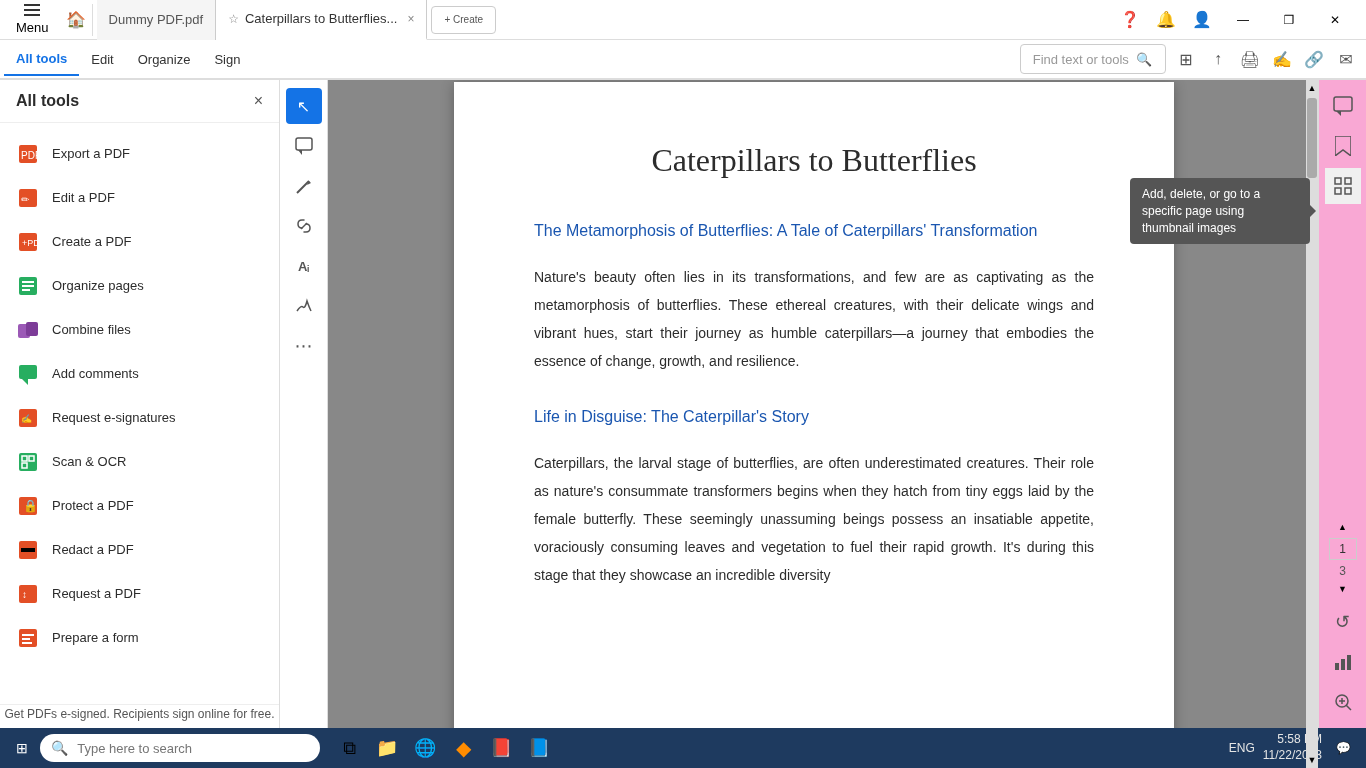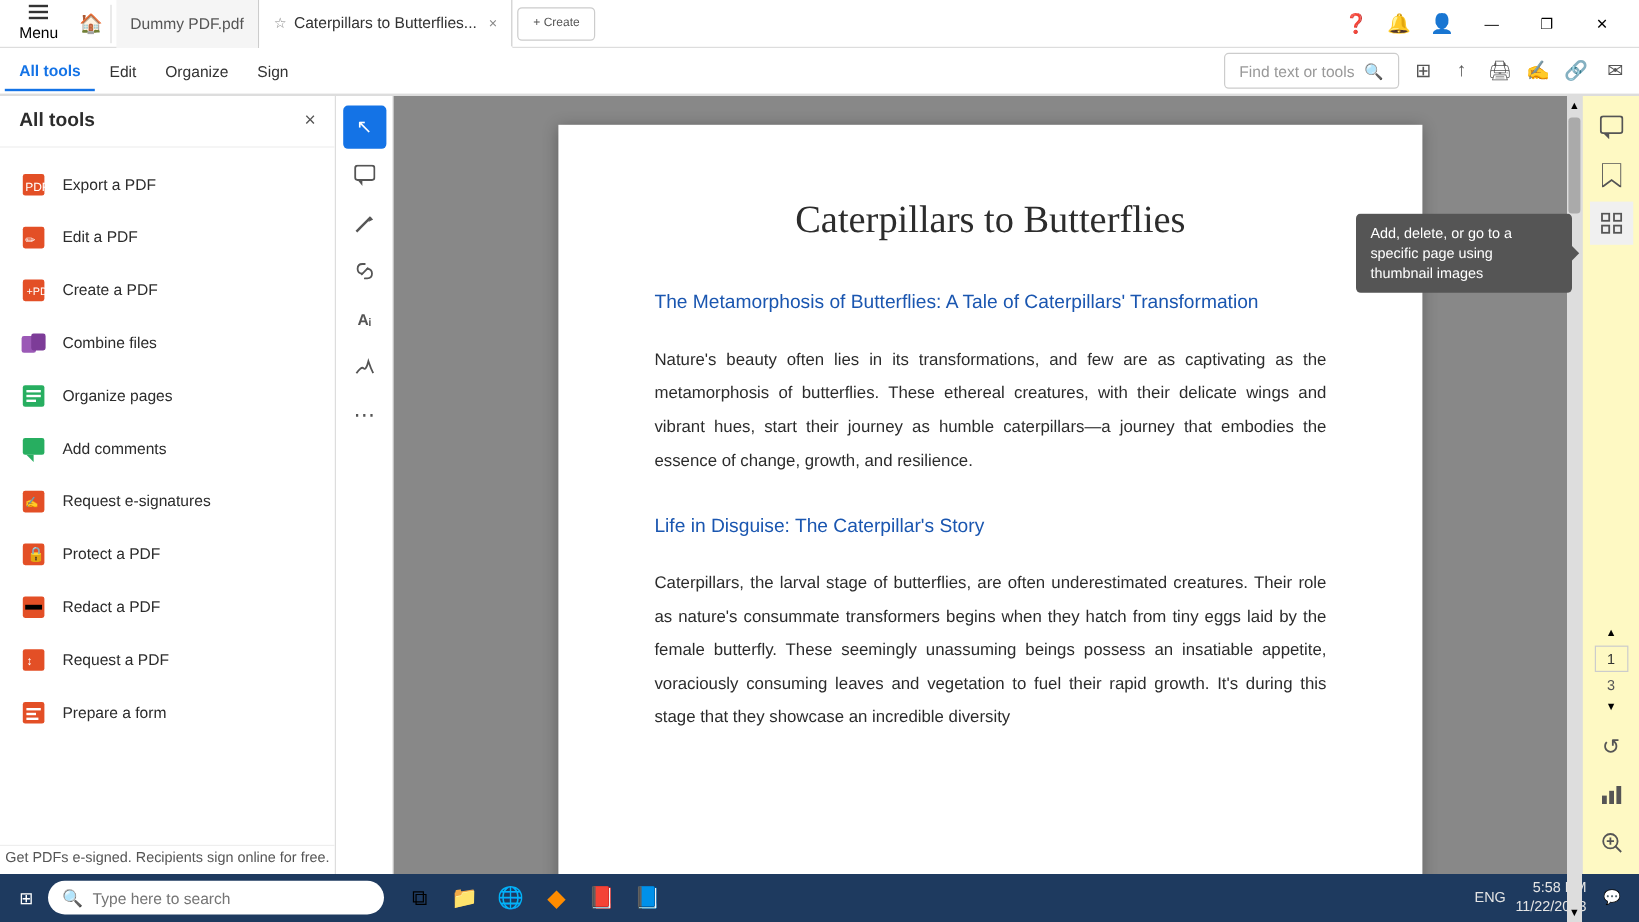--- a/index.html
+++ b/index.html
@@ -60,7 +60,7 @@
 
     
     .pdf-area { flex: 1; background: #888; position: relative; overflow: hidden; display: flex; }
-    .pdf-content-wrap { flex: 1; overflow-y: auto; padding: 24px; display: flex; justify-content: center; }
+    .pdf-content-wrap { flex: 1; overflow-y: auto; padding: 2px; display: flex; justify-content: center; }
     .pdf-page { width: 720px; min-height: 900px; background: #fff; padding: 60px 80px; box-shadow: 0 2px 12px rgba(0,0,0,0.3); }
     .pdf-title { font-size: 32px; font-weight: 400; text-align: center; color: #2c2c2c; margin-bottom: 40px; font-family: Georgia, serif; }
     .pdf-subtitle { font-size: 16px; color: #1a56b0; margin-bottom: 20px; font-weight: 400; line-height: 1.5; }

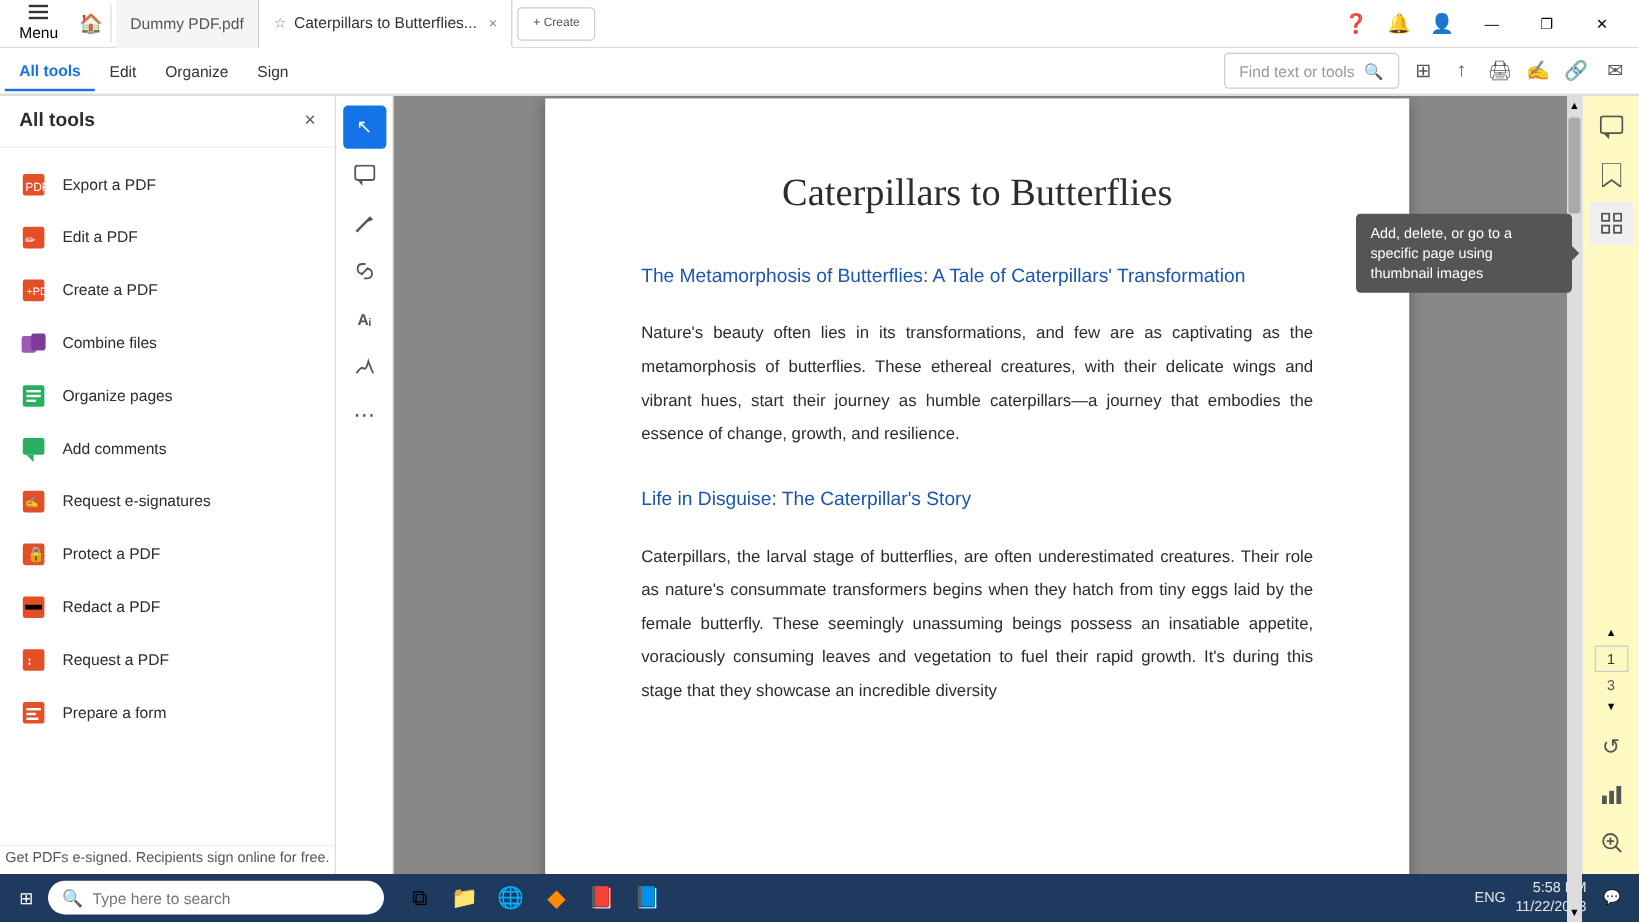--- a/index.html
+++ b/index.html
@@ -67,7 +67,7 @@
     .pdf-body { font-size: 14px; color: #2c2c2c; line-height: 2.0; margin-bottom: 30px; text-align: justify; }
 
     
-    .right-panel { width: 48px; background: #fef9c3; border-left: 1px solid #ddd; display: flex; flex-direction: column; align-items: center; padding: 8px 0; gap: 4px; }
+    .right-panel { width: 48px; background: #f9a8d4; border-left: 1px solid #ddd; display: flex; flex-direction: column; align-items: center; padding: 8px 0; gap: 4px; }
     .right-btn { width: 36px; height: 36px; display: flex; align-items: center; justify-content: center; cursor: pointer; font-size: 16px; color: #555; }
 
     

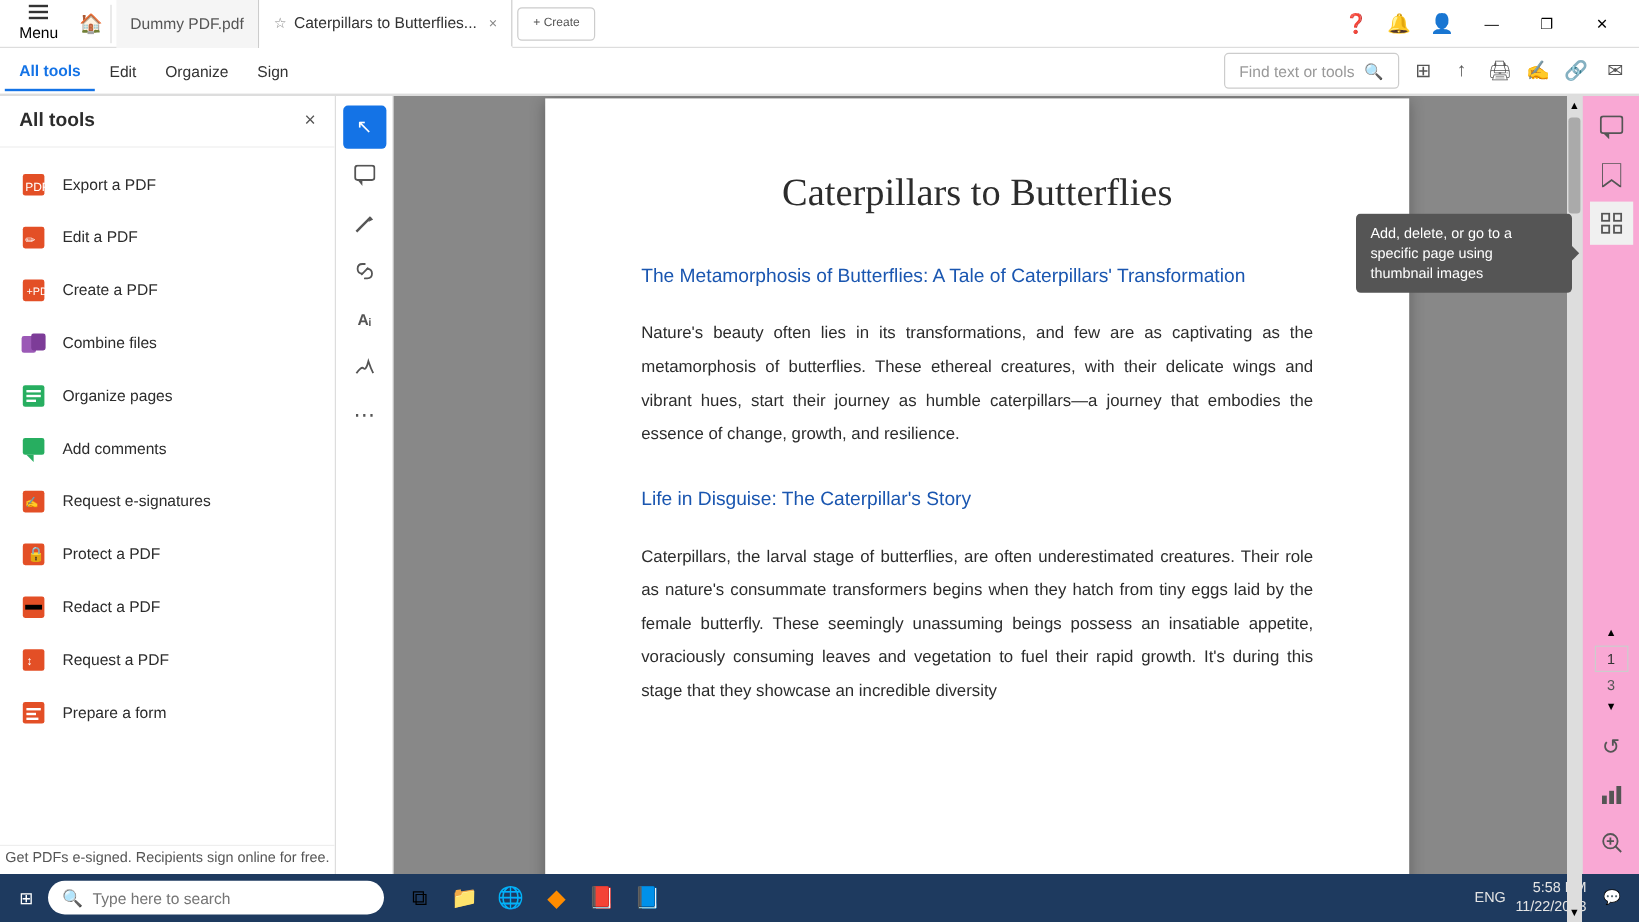--- a/index.html
+++ b/index.html
@@ -199,16 +199,6 @@
       <div class="sidebar-item">
         <div class="sidebar-item-icon">
           <svg width="22" height="22" viewBox="0 0 22 22">
-              <rect x="1" y="5" width="12" height="14" rx="2" fill="#9b59b6"></rect>
-              <rect x="9" y="3" width="12" height="14" rx="2" fill="#7d3c98"></rect>
-            </svg>
-        </div>
-        <span>Combine files</span>
-      </div>
-
-      <div class="sidebar-item">
-        <div class="sidebar-item-icon">
-          <svg width="22" height="22" viewBox="0 0 22 22">
               <rect x="2" y="2" width="18" height="18" rx="2" fill="#27ae60"></rect>
               <rect x="5" y="6" width="12" height="2" fill="white"></rect>
               <rect x="5" y="10" width="12" height="2" fill="white"></rect>
@@ -216,6 +206,16 @@
             </svg>
         </div>
         <span>Organize pages</span>
+      </div>
+
+      <div class="sidebar-item">
+        <div class="sidebar-item-icon">
+          <svg width="22" height="22" viewBox="0 0 22 22">
+              <rect x="1" y="5" width="12" height="14" rx="2" fill="#9b59b6"></rect>
+              <rect x="9" y="3" width="12" height="14" rx="2" fill="#7d3c98"></rect>
+            </svg>
+        </div>
+        <span>Combine files</span>
       </div>
 
       <div class="sidebar-item">

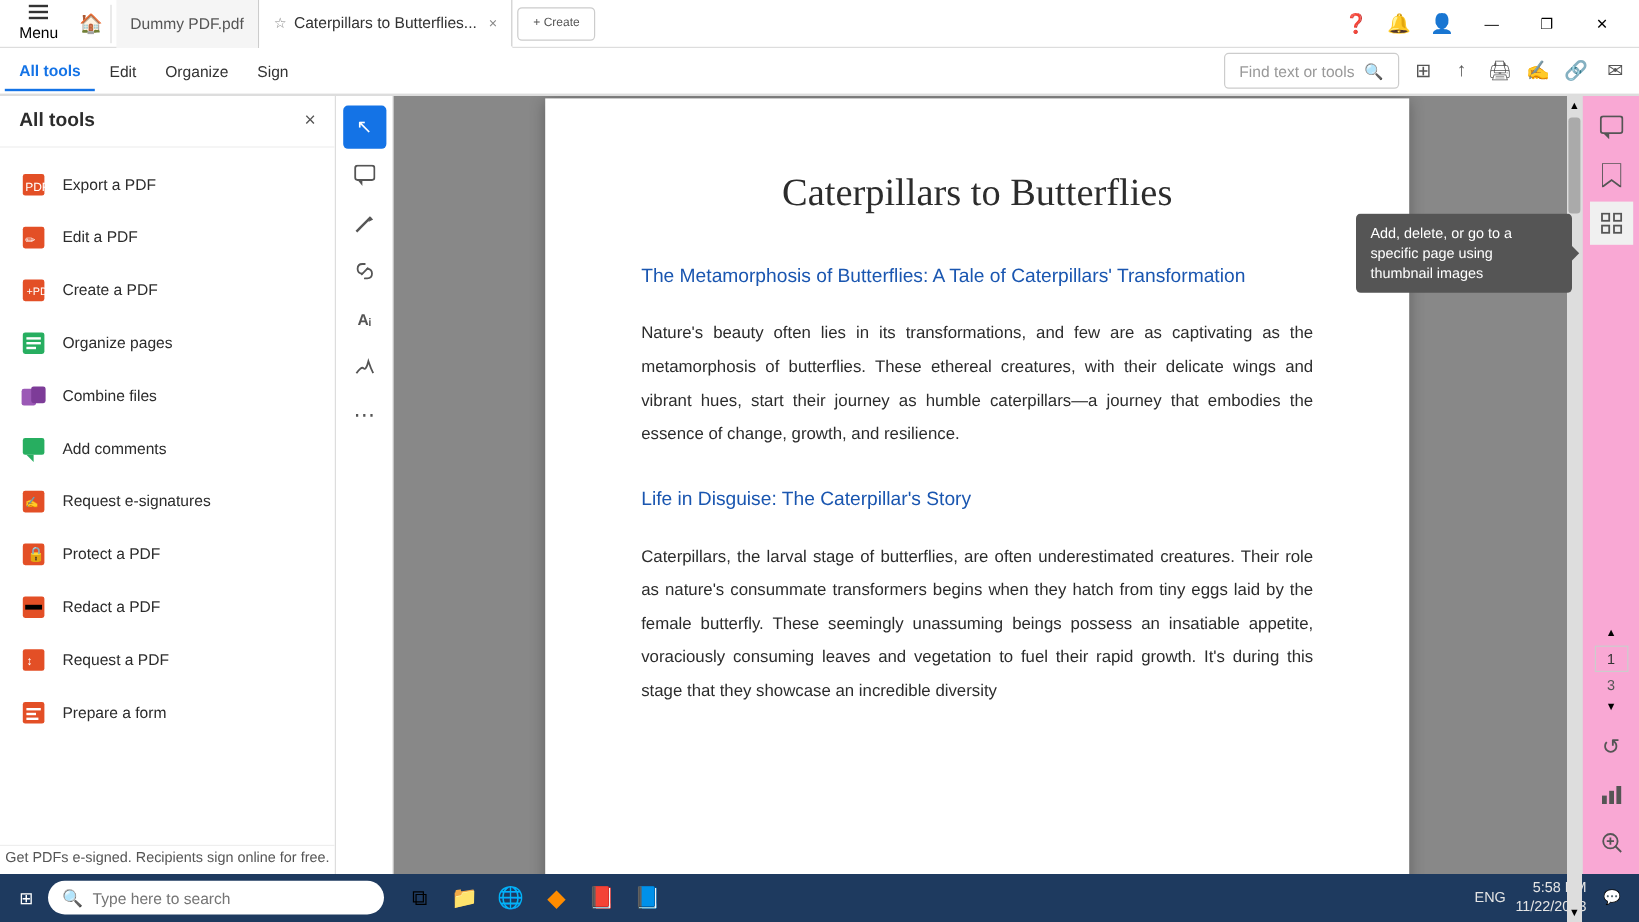--- a/index.html
+++ b/index.html
@@ -238,6 +238,17 @@
         <span>Request e-signatures</span>
       </div>
 
+      <div class="sidebar-item">
+        <div class="sidebar-item-icon">
+          <svg width="22" height="22" viewBox="0 0 22 22">
+              <rect x="2" y="2" width="18" height="18" rx="2" fill="#27ae60"></rect>
+              <rect x="5" y="5" width="5" height="5" fill="none" stroke="white" stroke-width="1.5"></rect>
+              <rect x="12" y="5" width="5" height="5" fill="none" stroke="white" stroke-width="1.5"></rect>
+              <rect x="5" y="12" width="5" height="5" fill="none" stroke="white" stroke-width="1.5"></rect>
+            </svg>
+        </div>
+        <span>Scan &amp; OCR</span>
+      </div>
 
       <div class="sidebar-item">
         <div class="sidebar-item-icon">

